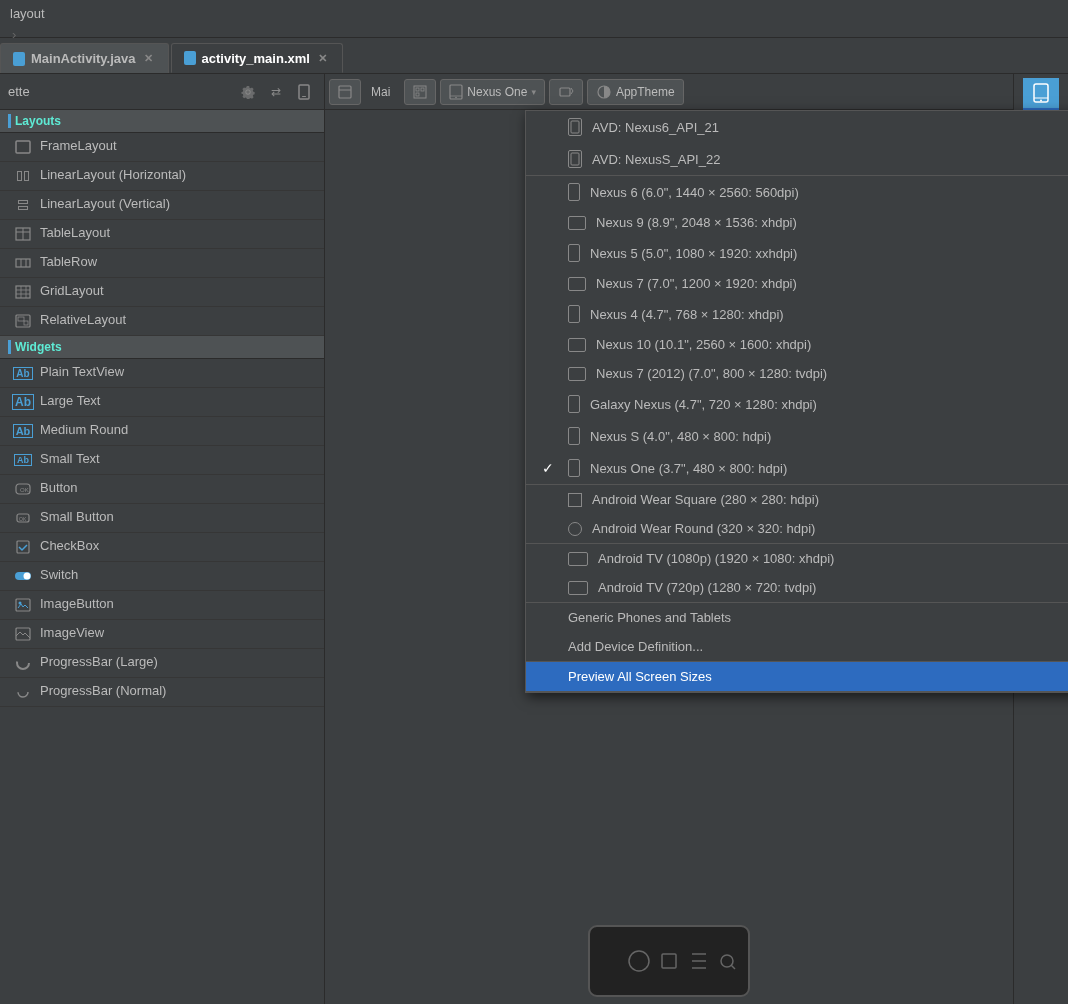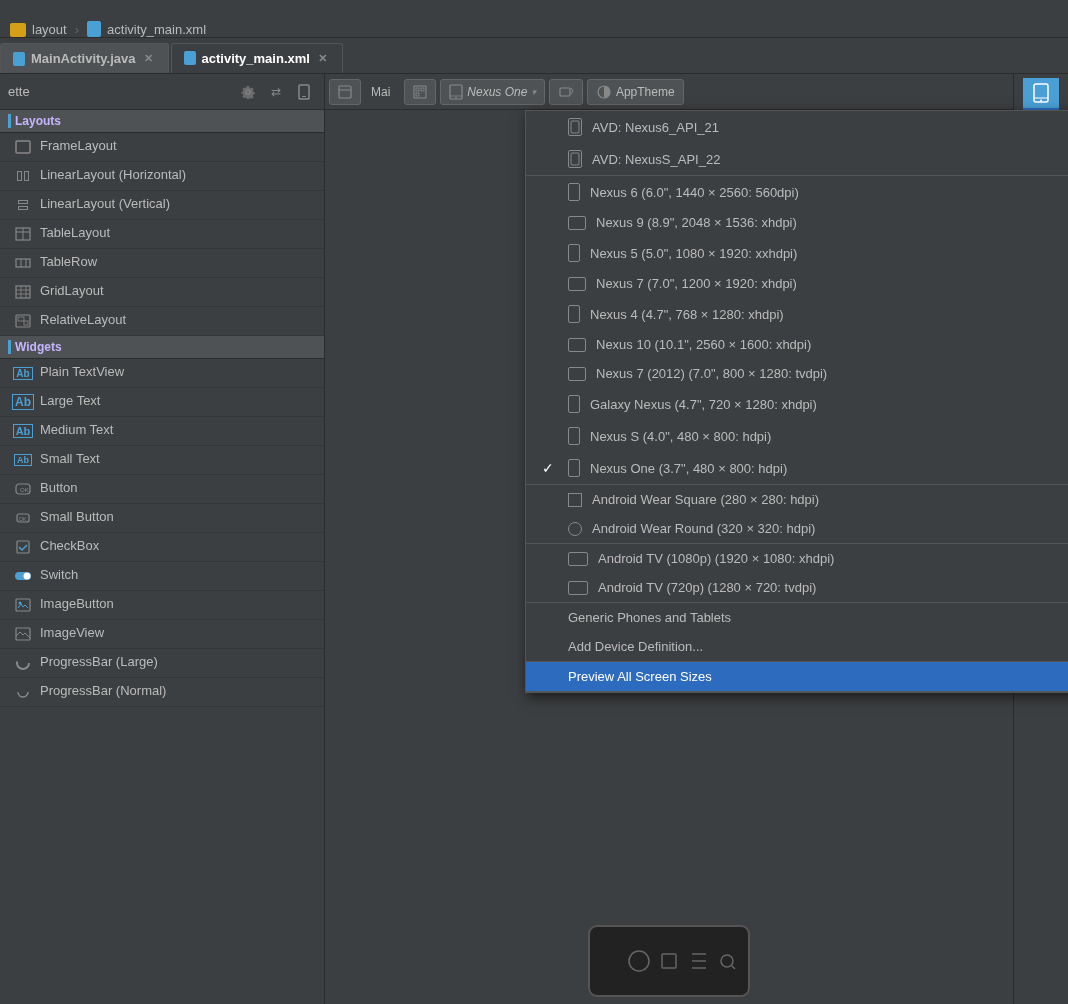--- a/index.html
+++ b/index.html
@@ -19,10 +19,11 @@
       height: 38px;
       background: #3c3f41;
       display: flex;
-      align-items: flex-end;
+      align-items: flex-start;
       padding: 0 10px;
       gap: 6px;
       border-bottom: 1px solid #2b2b2b;
+      flex-direction: column;
     }
     .title-bar-separator {
       color: #666;

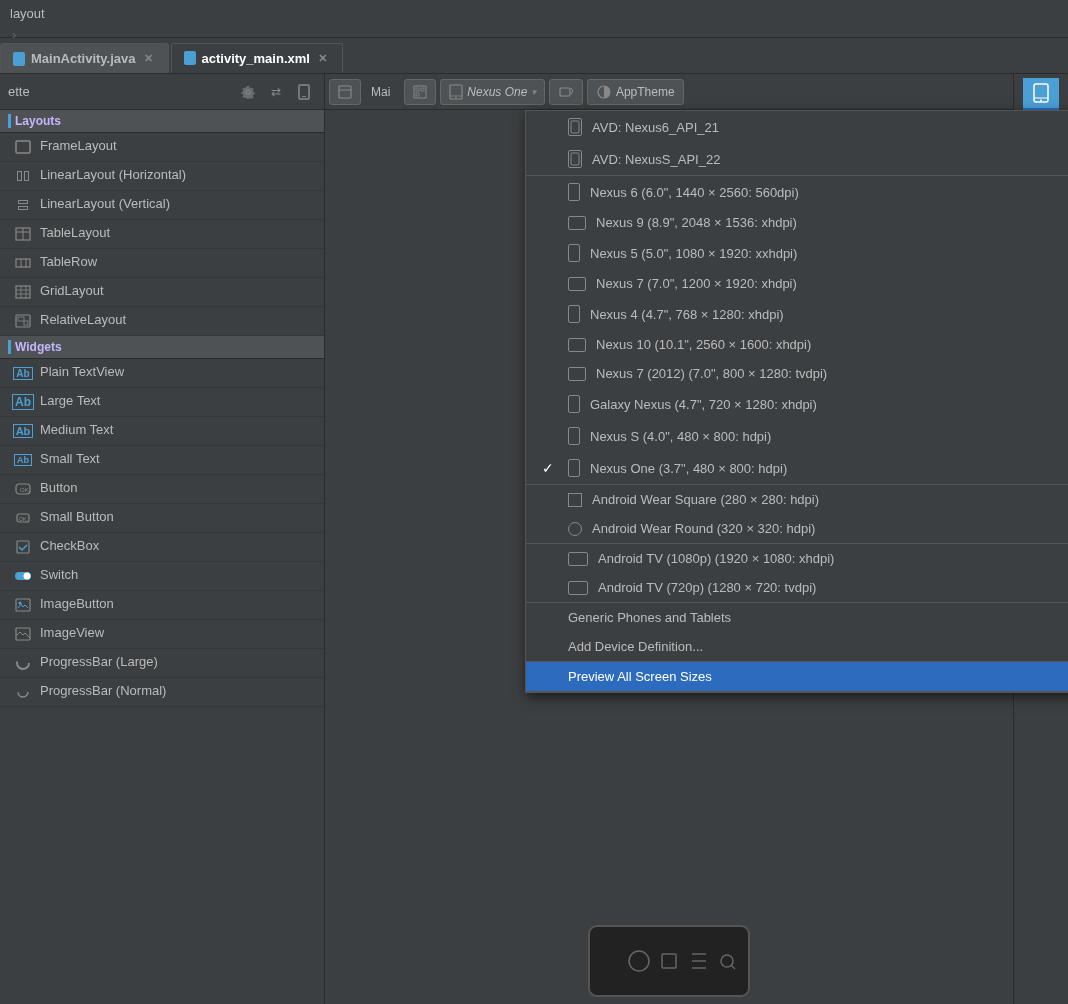--- a/index.html
+++ b/index.html
@@ -512,7 +512,7 @@
         </svg>
       </div>
 
-      <div class="toolbar-btn" style="position:relative;font-style:italic;">
+      <div class="toolbar-btn" style="position:relative;">
         <svg width="14" height="16" viewBox="0 0 14 16" fill="none">
           <rect x="1" y="1" width="12" height="14" rx="1" stroke="#888" stroke-width="1.2"></rect>
           <line x1="1" y1="12" x2="13" y2="12" stroke="#888" stroke-width="0.8"></line>

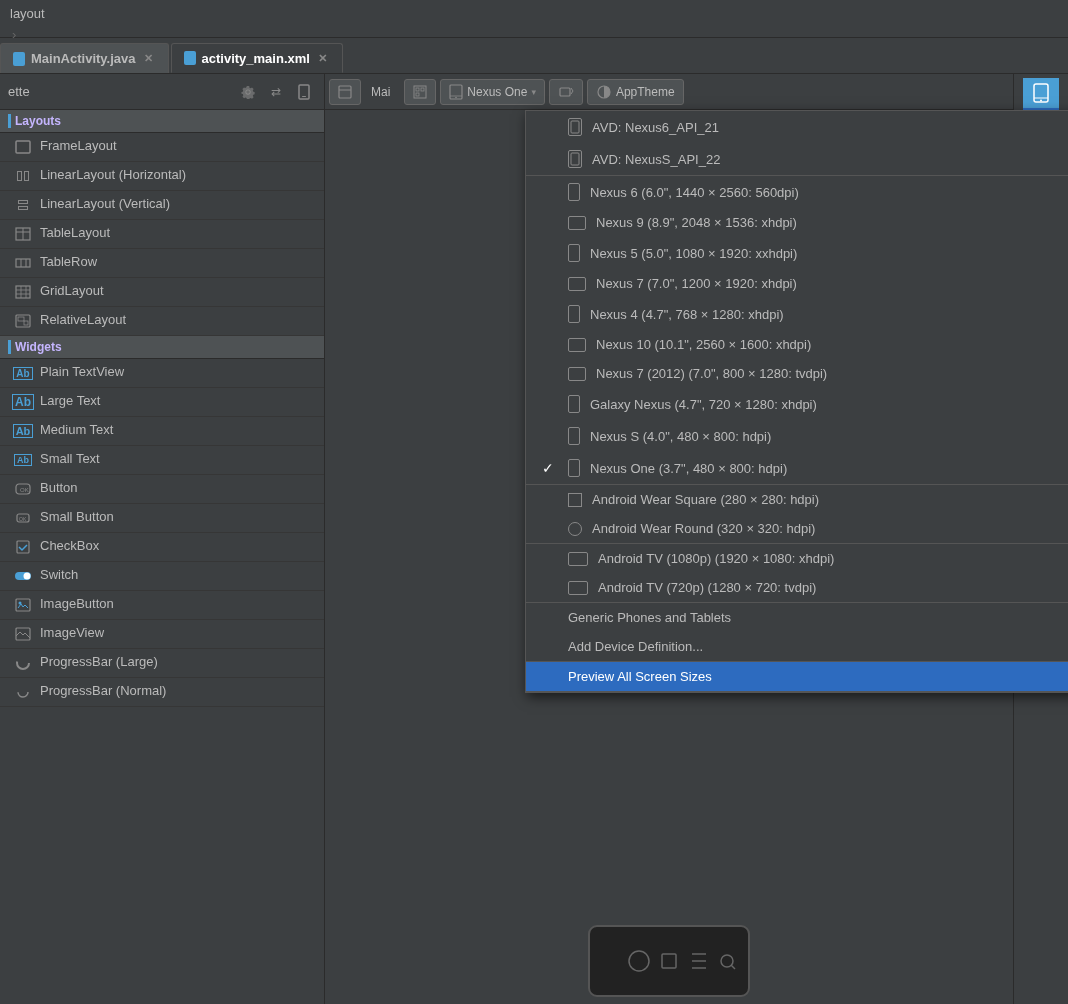--- a/index.html
+++ b/index.html
@@ -123,7 +123,7 @@
       padding: 4px 8px;
       font-size: 12px;
       font-weight: bold;
-      color: #c4b5fd;
+      color: #5eead4;
       display: flex;
       align-items: center;
       gap: 4px;

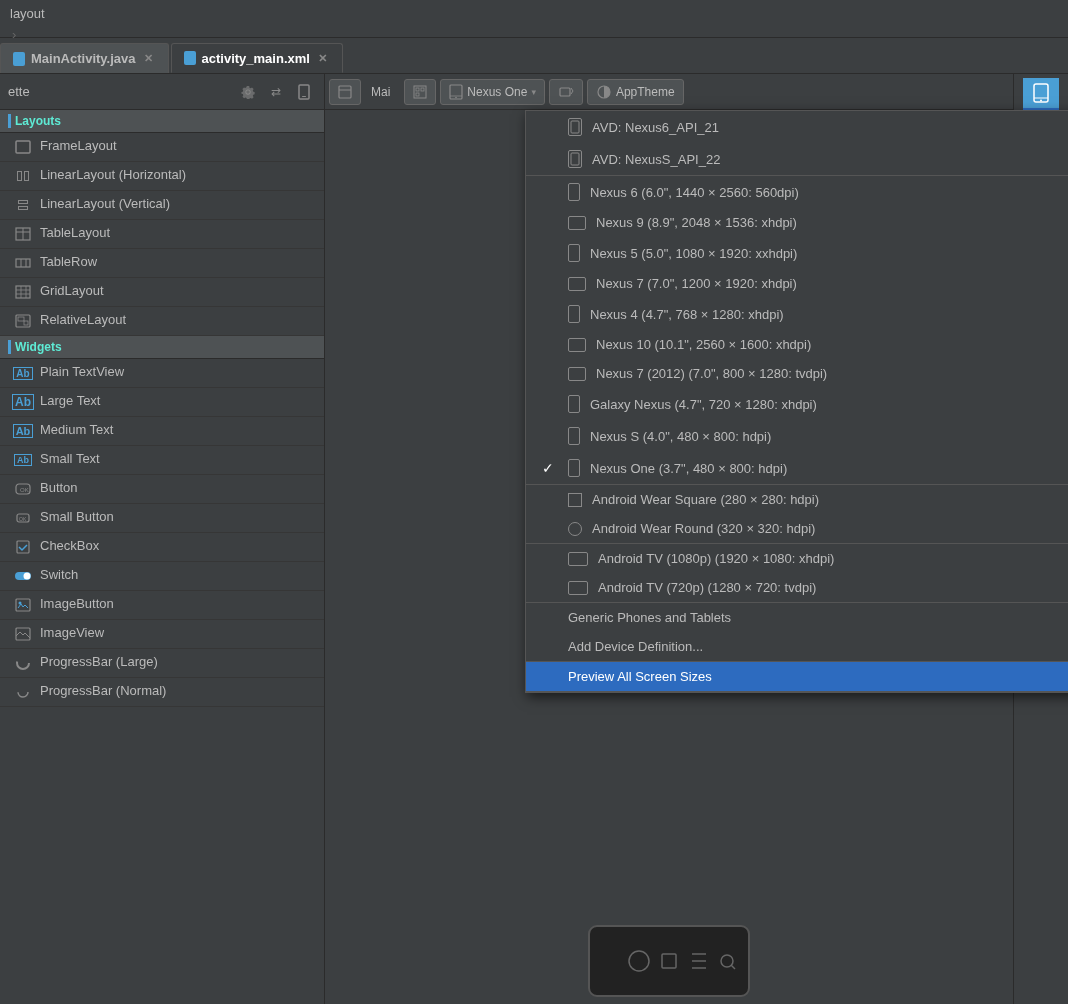--- a/index.html
+++ b/index.html
@@ -410,7 +410,7 @@
       <div class="widget-icon">
         <span style="font-size:11px;font-weight:bold;color:#4a9fd5;border:1px solid #4a9fd5;padding:0 2px;">Ab</span>
       </div>
-      <span>Medium Text</span>
+      <span>Medium Round</span>
     </div>
     <div class="palette-item">
       <div class="widget-icon">

